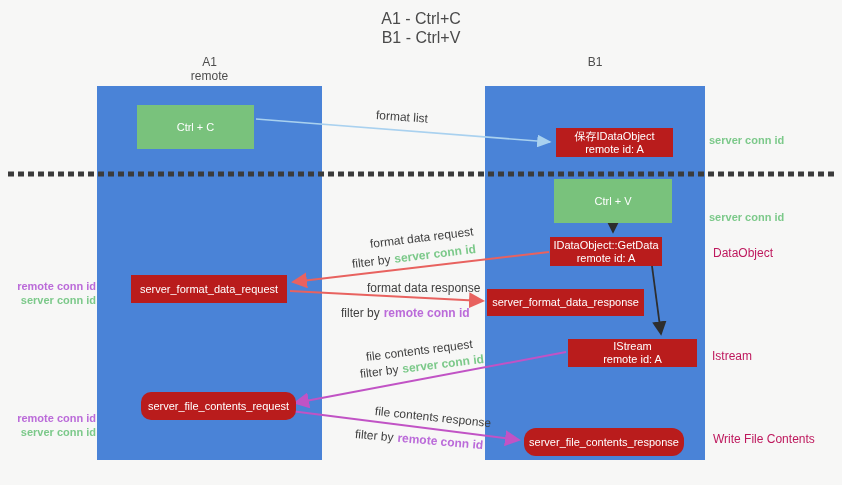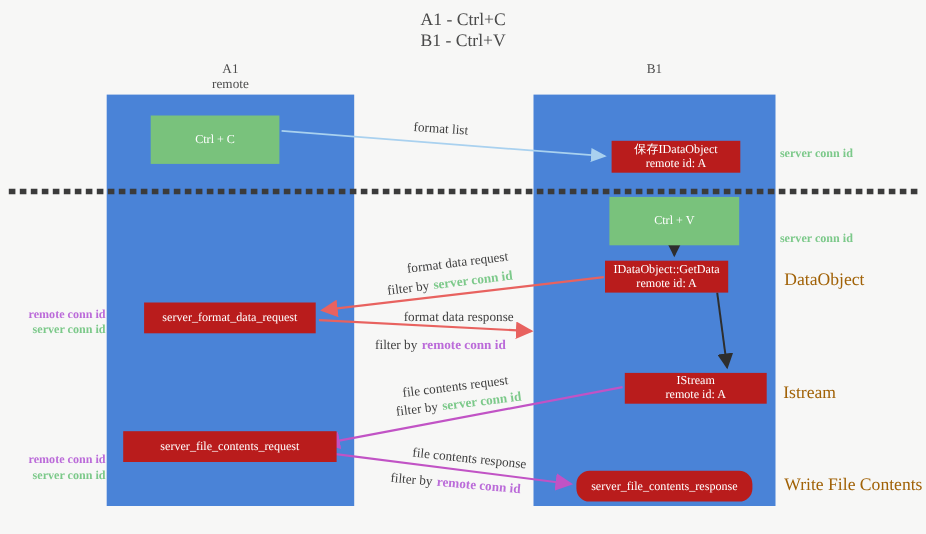--- a/index.html
+++ b/index.html
@@ -5,7 +5,7 @@
   html,body{margin:0;padding:0;}
   .stage{
     position:relative;width:842px;height:485px;background:#f7f7f6;
-    font-family:Liberation Serif, serif;overflow:hidden;
+    font-family:Liberation Sans, sans-serif;overflow:hidden;
   }
   .title{
     position:absolute;left:0;top:9px;width:842px;text-align:center;

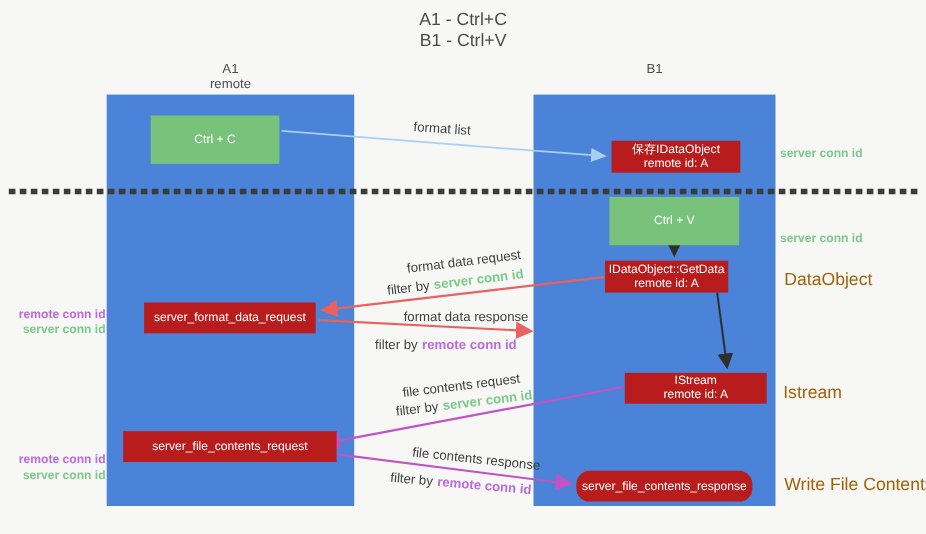--- a/index.html
+++ b/index.html
@@ -53,7 +53,7 @@
   .conn-green{color:#7cc98a;font-weight:bold;}
   .conn-purple{color:#bb6bd9;font-weight:bold;}
   .filter-prefix{margin-right:4px;}
-  .side-label{position:absolute;z-index:4;font-size:16px;color:#a16207;white-space:nowrap;}
+  .side-label{position:absolute;z-index:4;font-size:12px;color:#be185d;white-space:nowrap;}
   .side-green{color:#7cc98a;font-weight:bold;font-size:11px;}
   .sl-scid-top{left:709px;top:134px;}
   .sl-scid-mid{left:709px;top:211px;}

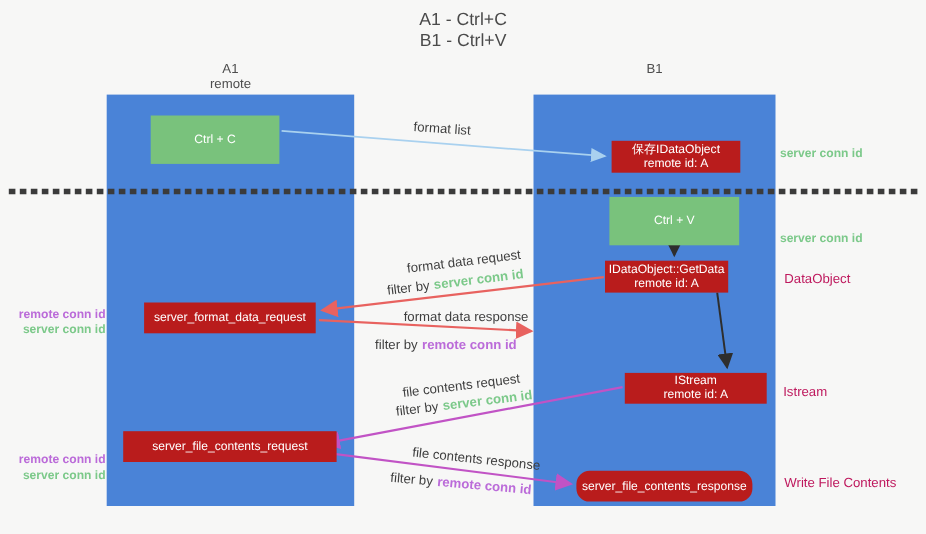--- a/index.html
+++ b/index.html
@@ -133,6 +133,9 @@
   <div class="node orange n-fmt-req">
     <div>server_format_data_request</div>
   </div>
+  <div class="node orange n-fmt-resp">
+    <div>server_format_data_response</div>
+  </div>
   <div class="node orange n-istream">
     <div>IStream</div>
     <div>remote id: A</div>

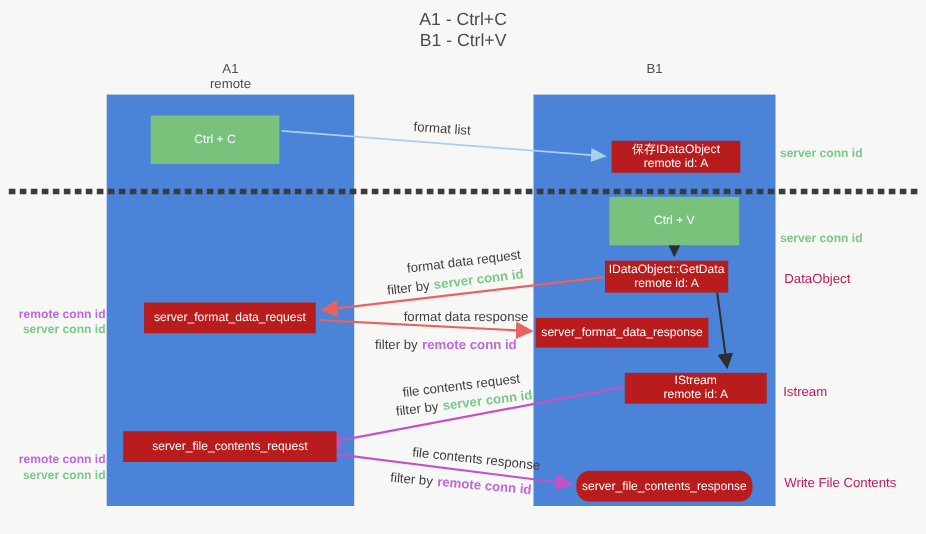--- a/index.html
+++ b/index.html
@@ -35,7 +35,7 @@
   .n-fmt-req{left:131px;top:275px;width:156px;height:28px;}
   .n-fmt-resp{left:487px;top:289px;width:157px;height:27px;}
   .n-istream{left:568px;top:339px;width:129px;height:28px;}
-  .n-file-req{left:112px;top:392px;width:194px;height:28px;}
+  .n-file-req{left:141px;top:392px;width:155px;height:28px;border-radius:10px;}
   .n-file-resp{left:524px;top:428px;width:160px;height:28px;border-radius:12px;}
   .flow-label{
     position:absolute;z-index:4;font-size:12px;color:#3f3f3f;

